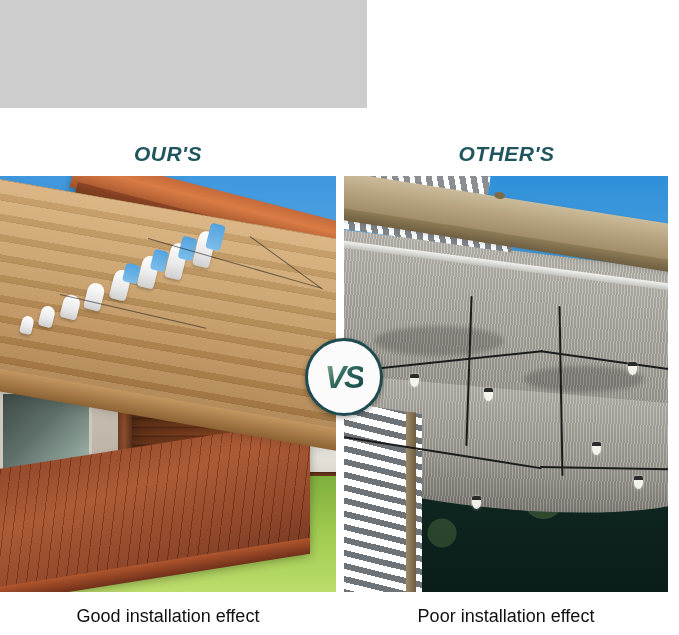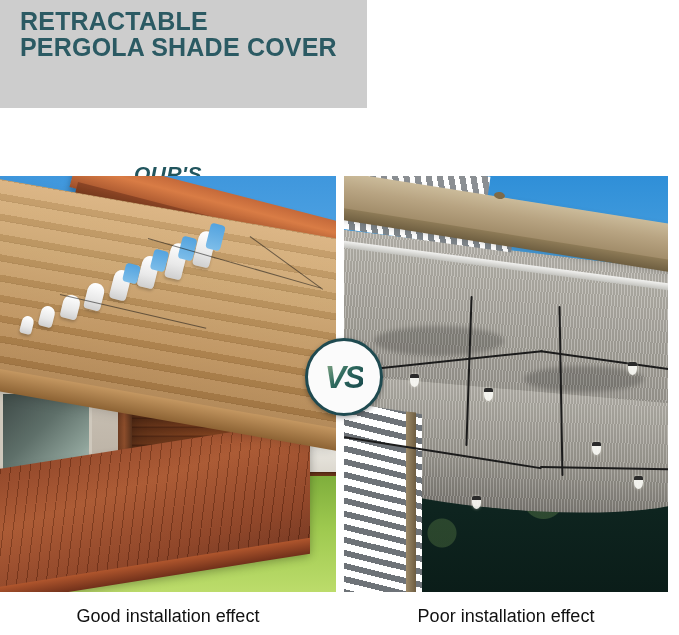--- a/index.html
+++ b/index.html
@@ -318,8 +318,6 @@
 <div class="page">
 
   <div class="banner">
-    <div class="banner-title">RETRACTABLE
-PERGOLA SHADE COVER</div>
   </div>
 
   <div class="col-head left">OUR'S</div>

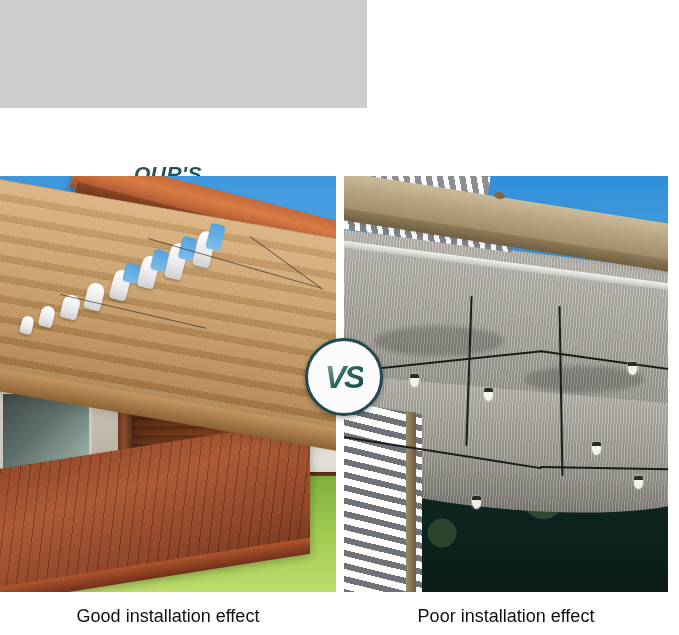--- a/index.html
+++ b/index.html
@@ -37,7 +37,7 @@
     color:#21555e;letter-spacing:.5px;
     text-align:center;
   }
-  .col-head.left{left:0;width:336px;margin-top:20px;}
+  .col-head.left{left:0;width:336px;}
   .col-head.right{left:344px;width:325px;}
 
   

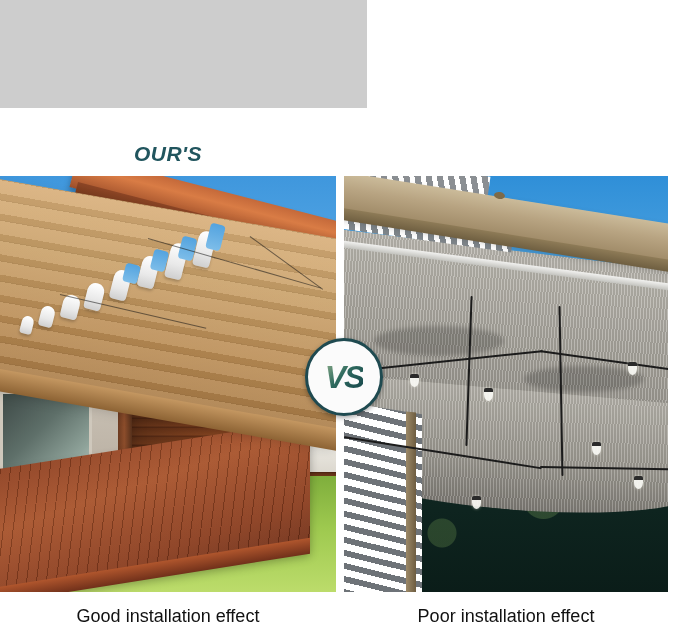--- a/index.html
+++ b/index.html
@@ -321,6 +321,7 @@
   </div>
 
   <div class="col-head left">OUR'S</div>
+  <div class="col-head right">OTHER'S</div>
 
   <div class="photo left">
     <div class="photo-inner">

